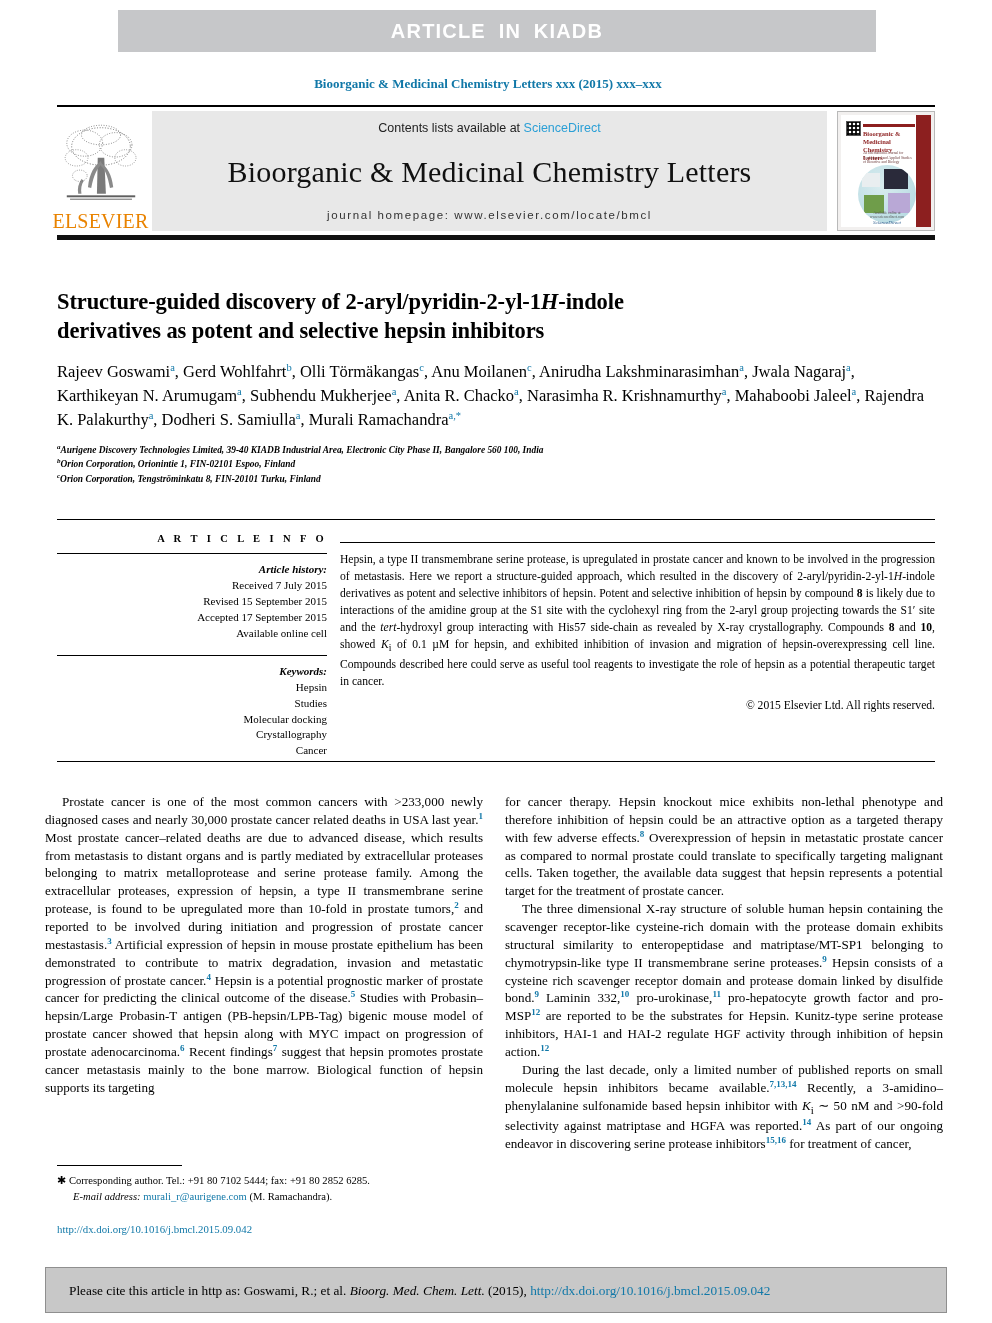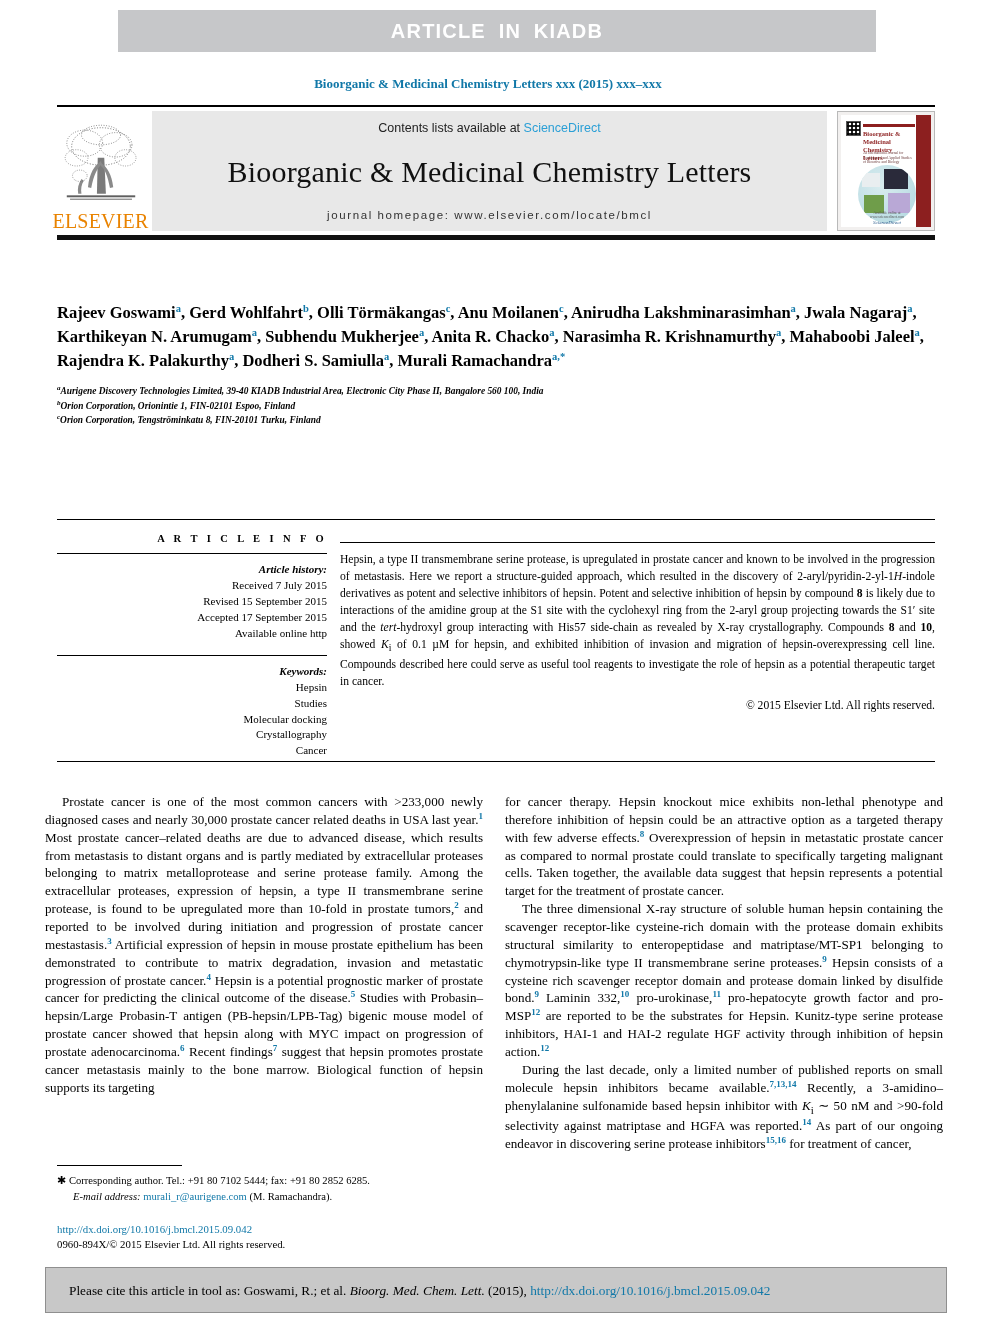--- a/index.html
+++ b/index.html
@@ -473,6 +473,10 @@
 </div>
 
 <div class="titleblock">
+  <h1 class="paper-title">
+    <span>Structure-guided discovery of 2-aryl/pyridin-2-yl-1</span><span class="ital">H</span><span>-indole</span><br>
+    <span>derivatives as potent and selective hepsin inhibitors</span>
+  </h1>
   <div class="authors" id="author-list"><span>Rajeev Goswami</span><sup>a</sup>, <span>Gerd Wohlfahrt</span><sup>b</sup>, <span>Olli Törmäkangas</span><sup>c</sup>, <span>Anu Moilanen</span><sup>c</sup>, <span>Anirudha Lakshminarasimhan</span><sup>a</sup>, <span>Jwala Nagaraj</span><sup>a</sup>, <span>Karthikeyan N. Arumugam</span><sup>a</sup>, <span>Subhendu Mukherjee</span><sup>a</sup>, <span>Anita R. Chacko</span><sup>a</sup>, <span>Narasimha R. Krishnamurthy</span><sup>a</sup>, <span>Mahaboobi Jaleel</span><sup>a</sup>, <span>Rajendra K. Palakurthy</span><sup>a</sup>, <span>Dodheri S. Samiulla</span><sup>a</sup>, <span>Murali Ramachandra</span><sup>a,*</sup></div>
   <div class="affils" id="affil-list">
       <div><sup>a</sup><span>Aurigene Discovery Technologies Limited, 39-40 KIADB Industrial Area, Electronic City Phase II, Bangalore 560 100, India</span></div>

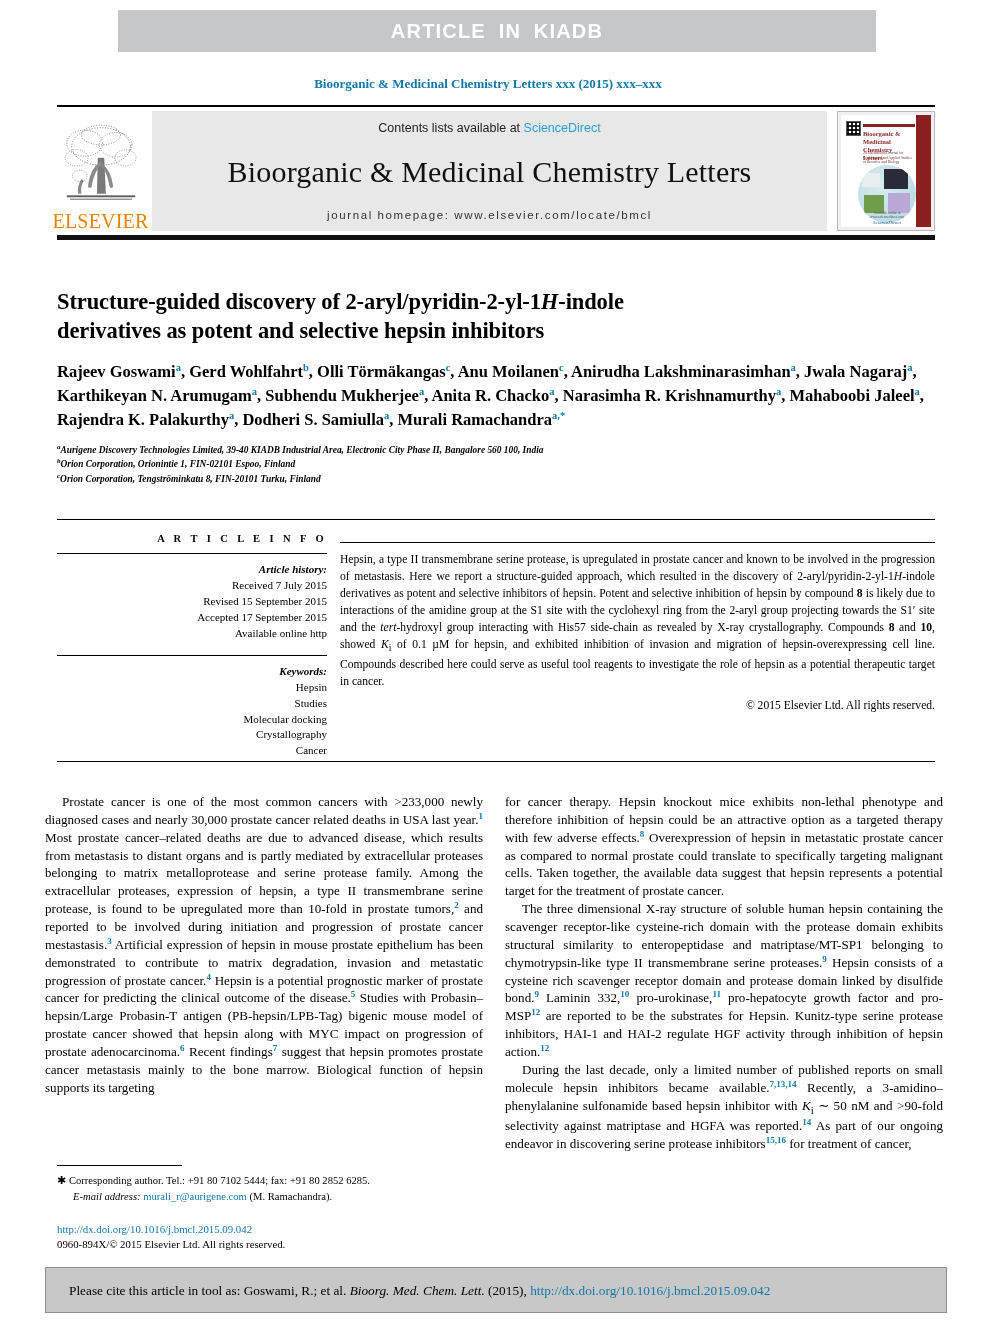--- a/index.html
+++ b/index.html
@@ -229,7 +229,6 @@
     line-height: 1.46;
     margin-top: 14px;
     color: #000;
-    font-weight: bold;
   }
   .authors sup {
     color: #1178a8;

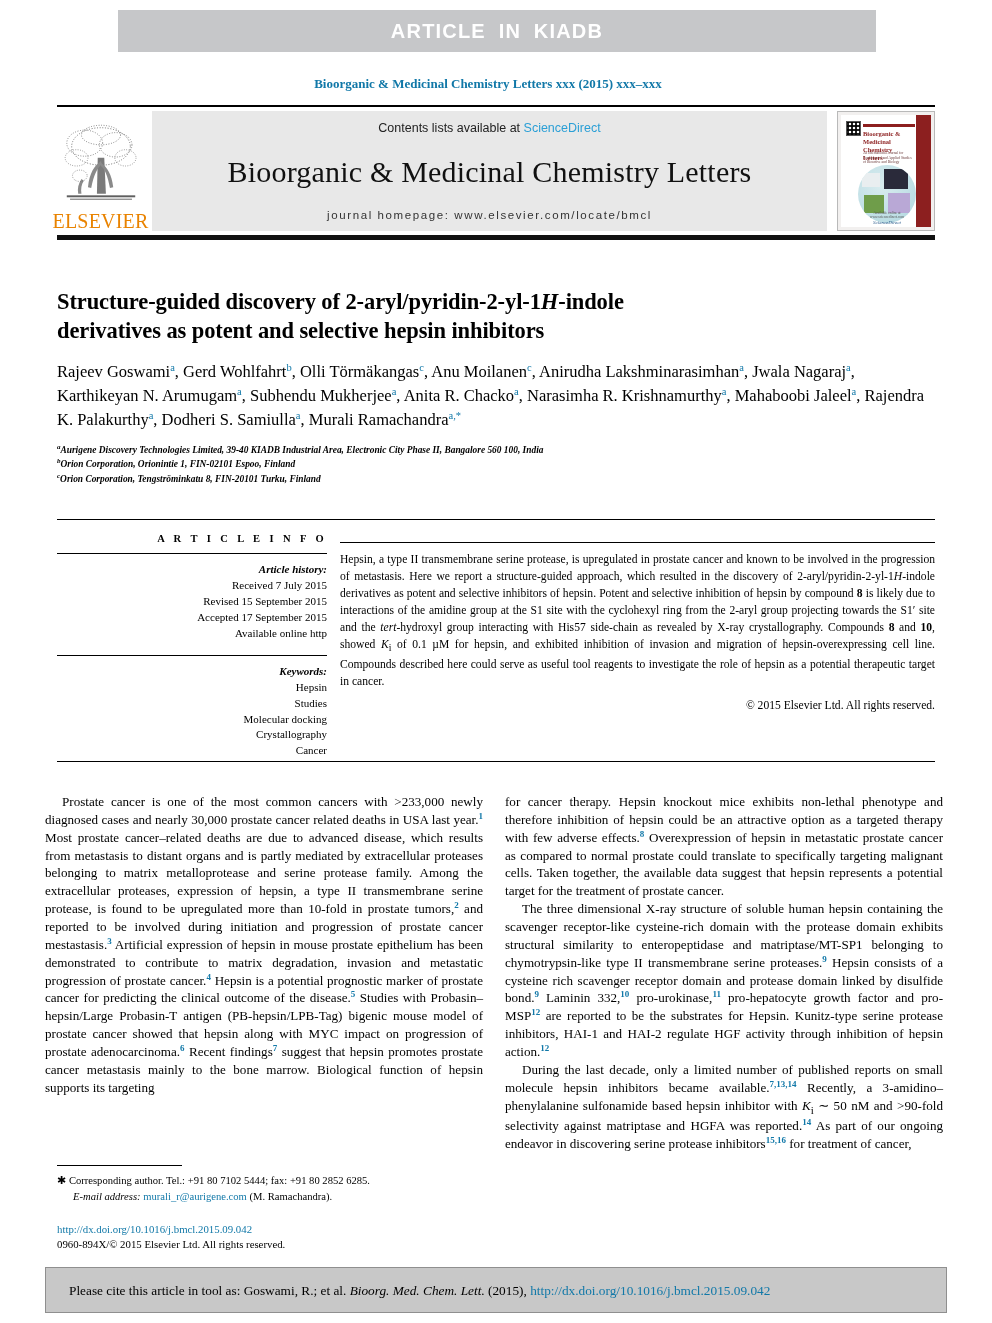--- a/index.html
+++ b/index.html
@@ -494,7 +494,7 @@
       <div class="info-line">Received 7 July 2015</div>
       <div class="info-line">Revised 15 September 2015</div>
       <div class="info-line">Accepted 17 September 2015</div>
-      <div class="info-line">Available online http</div>
+      <div class="info-line">Available online cell</div>
     </div>
   <div class="thin-rule" style="margin-top:13px;margin-bottom:8px;"></div>
   <div class="info-label">Keywords:</div>

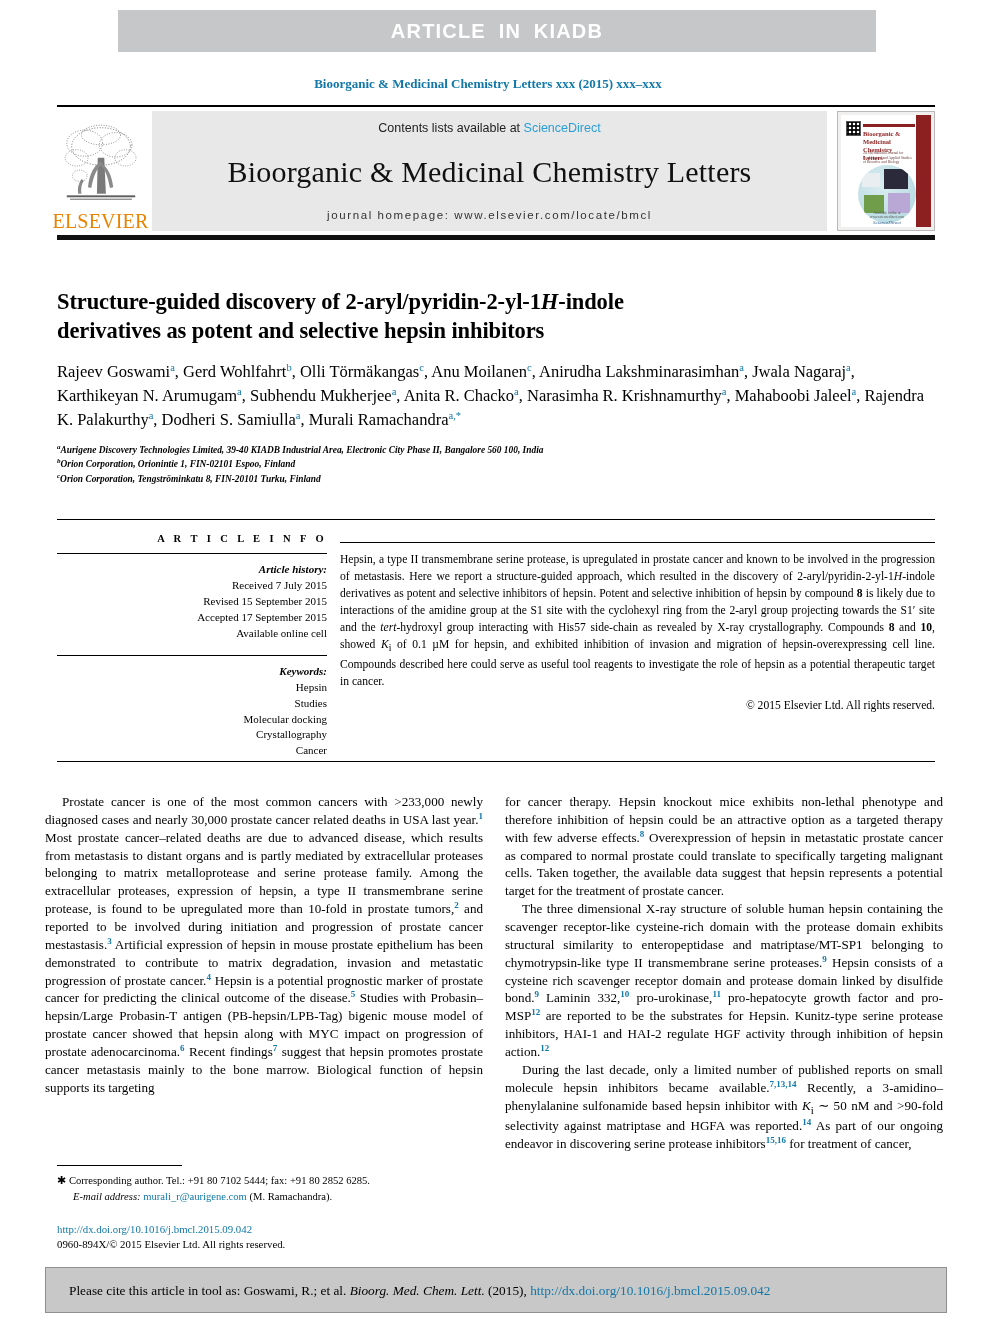--- a/index.html
+++ b/index.html
@@ -576,7 +576,6 @@
 
 <div class="issn-block">
   <div class="issn-doi">http://dx.doi.org/10.1016/j.bmcl.2015.09.042</div>
-  <div>0960-894X/© 2015 Elsevier Ltd. All rights reserved.</div>
 </div>
 
 <div class="cite-bar">

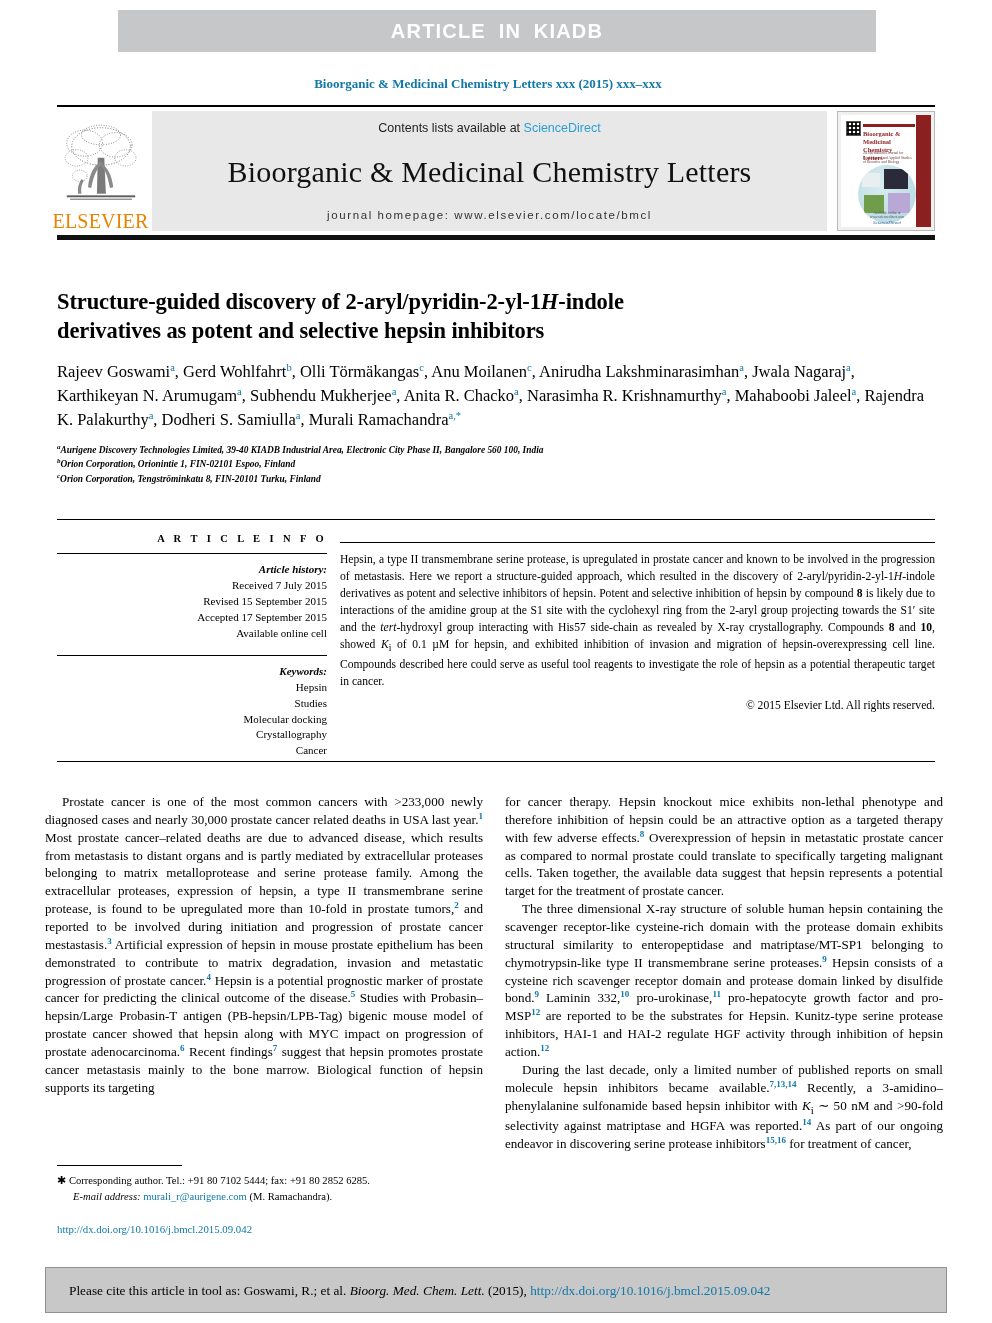--- a/index.html
+++ b/index.html
@@ -580,7 +580,7 @@
 
 <div class="cite-bar">
   <div class="cite-text">
-    <span>Please cite this article in tool as: Goswami, R.; et al. </span><span class="i">Bioorg. Med. Chem. Lett.</span><span> (2015), </span><span class="link">http://dx.doi.org/10.1016/j.bmcl.2015.09.042</span>
+    <span>Please cite this article in http as: Goswami, R.; et al. </span><span class="i">Bioorg. Med. Chem. Lett.</span><span> (2015), </span><span class="link">http://dx.doi.org/10.1016/j.bmcl.2015.09.042</span>
   </div>
 </div>
 

